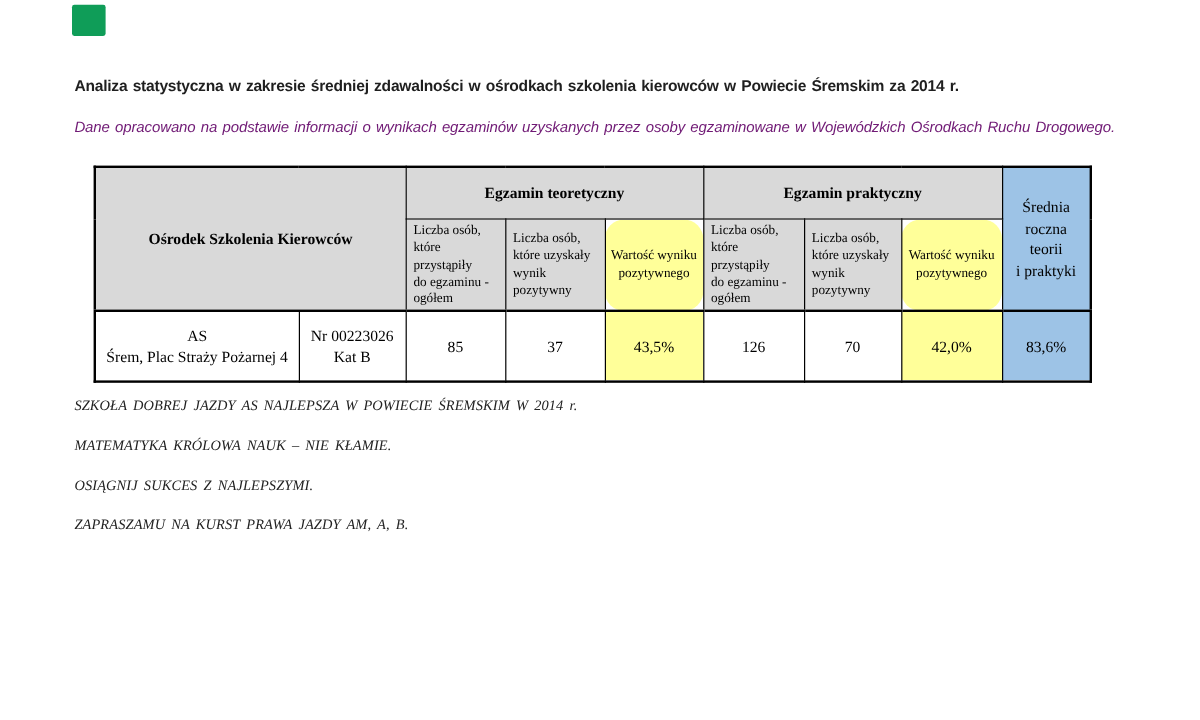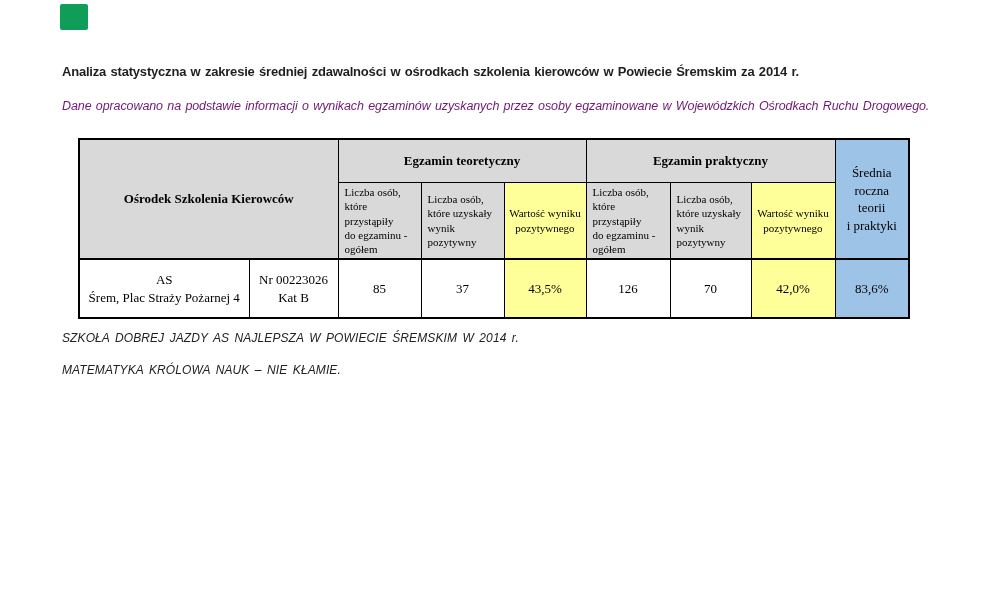--- a/index.html
+++ b/index.html
@@ -89,7 +89,7 @@
     line-height: 1.3;
     padding-left: 7px;
   }
-  .sub-head.center { text-align: center; padding-left: 4px; padding-right: 4px; }
+  .sub-head.center { text-align: center; padding-left: 4px; padding-right: 4px; border-radius: 16px; }
   .data-cell {
     font-size: 13px;
     text-align: center;

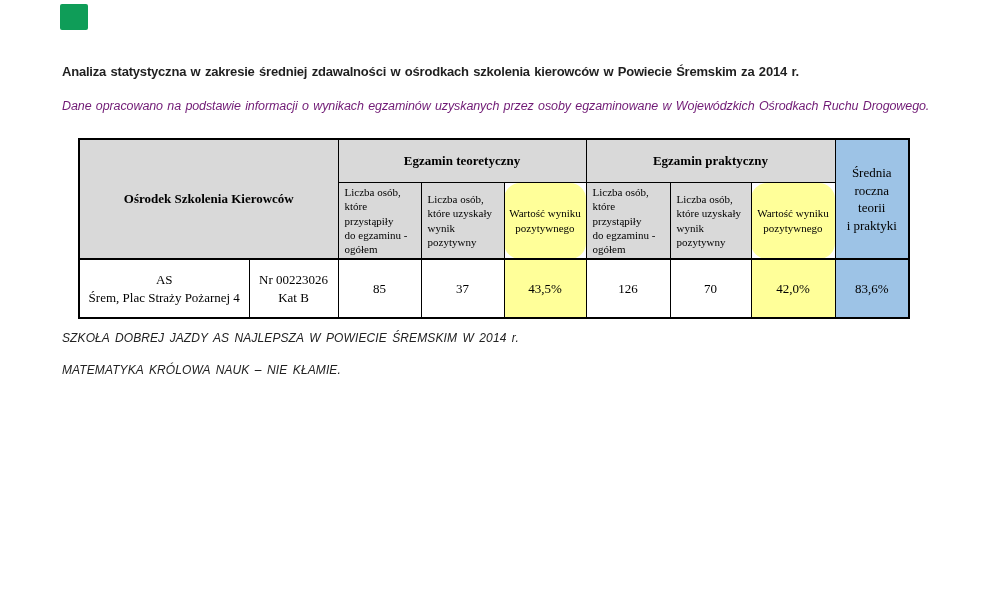--- a/index.html
+++ b/index.html
@@ -104,6 +104,7 @@
     display: flex;
     flex-direction: column;
     gap: 18px;
+    font-family: Liberation Serif, serif;
   }
   .slogan {
     font-size: 12px;

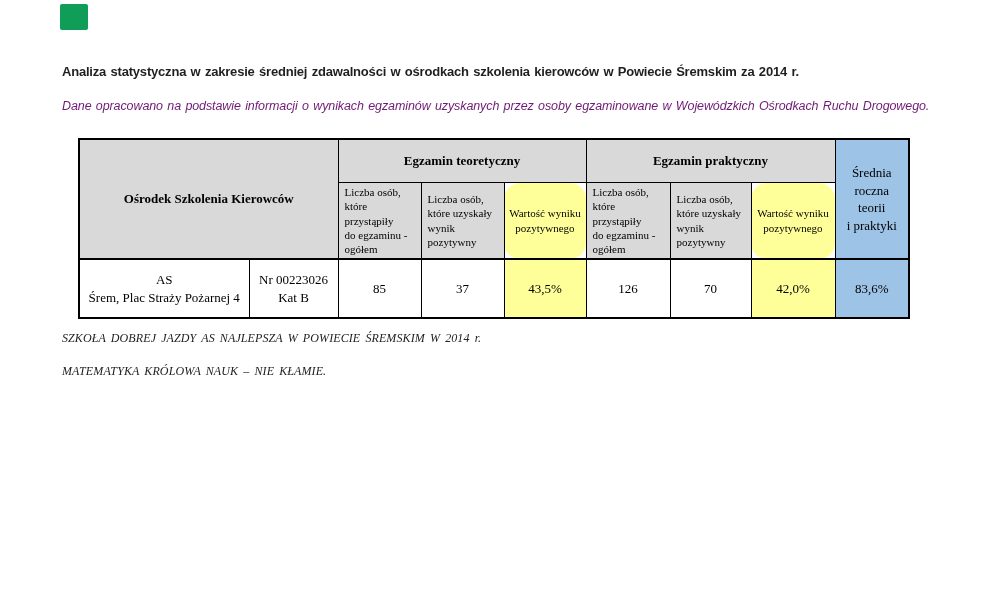--- a/index.html
+++ b/index.html
@@ -190,6 +190,7 @@
   <div class="slogans">
     <div class="slogan">SZKOŁA DOBREJ JAZDY AS NAJLEPSZA W POWIECIE ŚREMSKIM W 2014 r.</div>
     <div class="slogan">MATEMATYKA KRÓLOWA NAUK – NIE KŁAMIE.</div>
+    <div class="slogan">OSIĄGNIJ SUKCES Z NAJLEPSZYMI.</div>
   </div>
 
 </div>

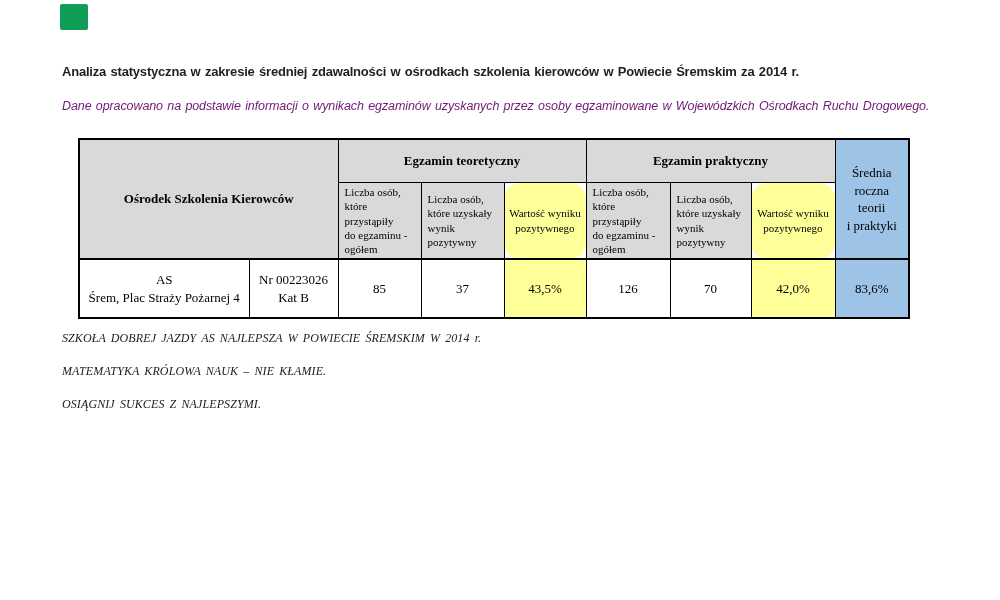--- a/index.html
+++ b/index.html
@@ -191,6 +191,7 @@
     <div class="slogan">SZKOŁA DOBREJ JAZDY AS NAJLEPSZA W POWIECIE ŚREMSKIM W 2014 r.</div>
     <div class="slogan">MATEMATYKA KRÓLOWA NAUK – NIE KŁAMIE.</div>
     <div class="slogan">OSIĄGNIJ SUKCES Z NAJLEPSZYMI.</div>
+    <div class="slogan">ZAPRASZAMU NA KURST PRAWA JAZDY AM, A, B.</div>
   </div>
 
 </div>

